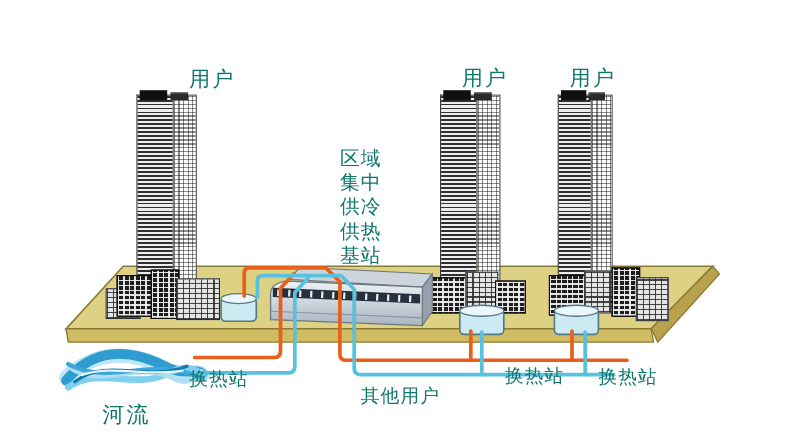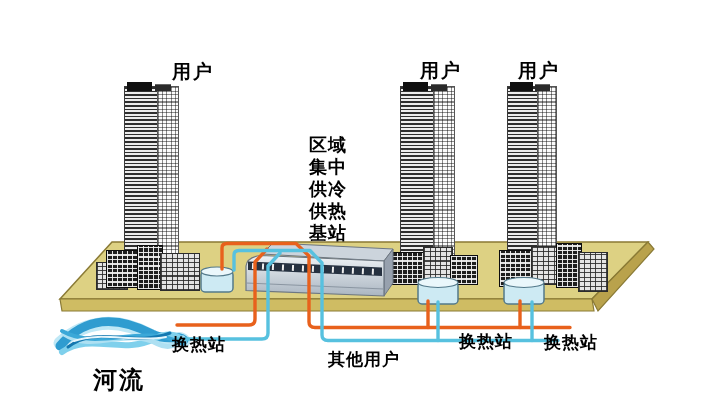--- a/index.html
+++ b/index.html
@@ -23,7 +23,7 @@
           background:repeating-linear-gradient(0deg,rgba(40,40,40,.85) 0 1px,rgba(0,0,0,0) 1px 4.5px),
                      repeating-linear-gradient(90deg,rgba(40,40,40,.85) 0 1px,rgba(0,0,0,0) 1px 5.5px),#e4e4e4;}
   #top-layer{z-index:3;}
-  .lbl{position:absolute;z-index:4;font-weight:bold;color:#000000;white-space:nowrap;}
+  .lbl{position:absolute;z-index:4;font-weight:normal;color:#0f766e;white-space:nowrap;}
   .lbl-user{font-size:19px;letter-spacing:2px;}
   #station-label{left:309px;top:134px;width:50px;font-size:18px;line-height:22px;letter-spacing:1px;}
   .lbl-hx{font-size:17px;letter-spacing:1px;margin-top:44px;}

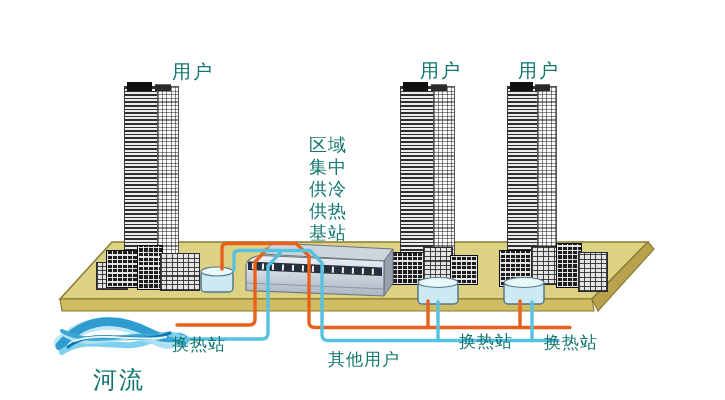--- a/index.html
+++ b/index.html
@@ -142,7 +142,7 @@
   <div class="lbl lbl-hx" style="left:544px;top:287px;">换热站</div>
 
   <div class="lbl" style="left:328px;top:348px;font-size:17px;letter-spacing:1px;">其他用户</div>
-  <div class="lbl" style="left:93px;top:364px;font-size:24px;letter-spacing:2px;">河流</div>
+  <div class="lbl" style="left:93px;top:364px;font-size:20px;letter-spacing:2px;">河流</div>
 
 </div>
 

